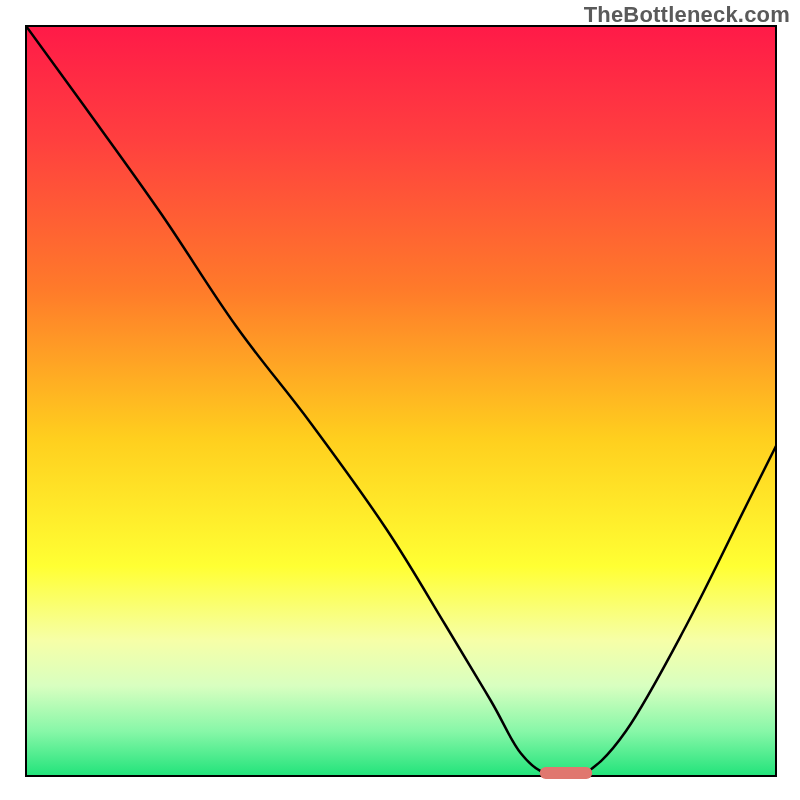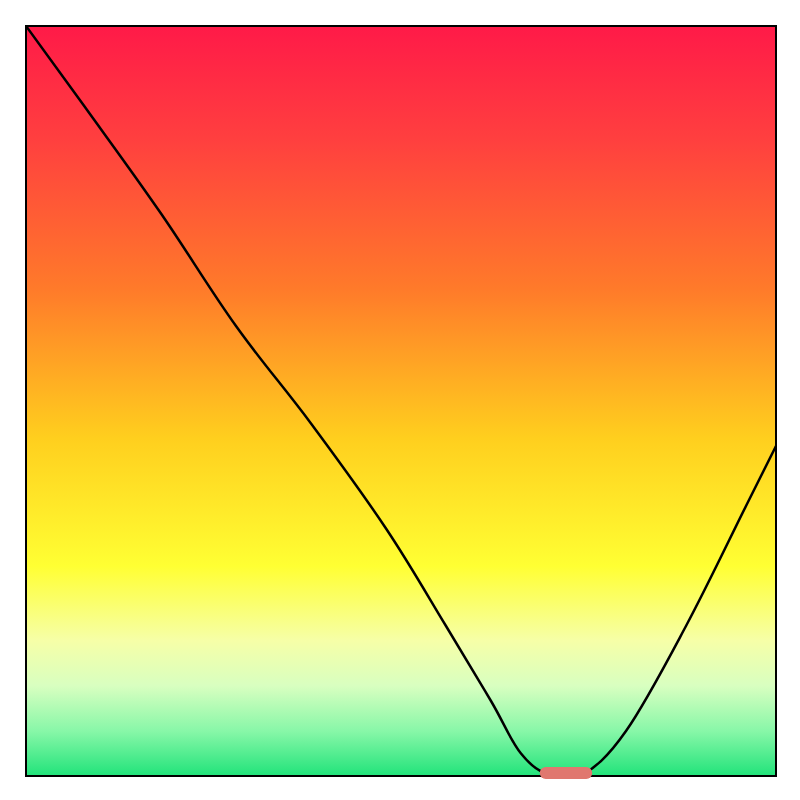--- a/index.html
+++ b/index.html
@@ -35,6 +35,7 @@
 
 <div class="frame">
 
+  <div class="watermark">TheBottleneck.com</div>
 
   <svg id="chart-svg" width="800" height="800" viewBox="0 0 800 800">
     <defs>

